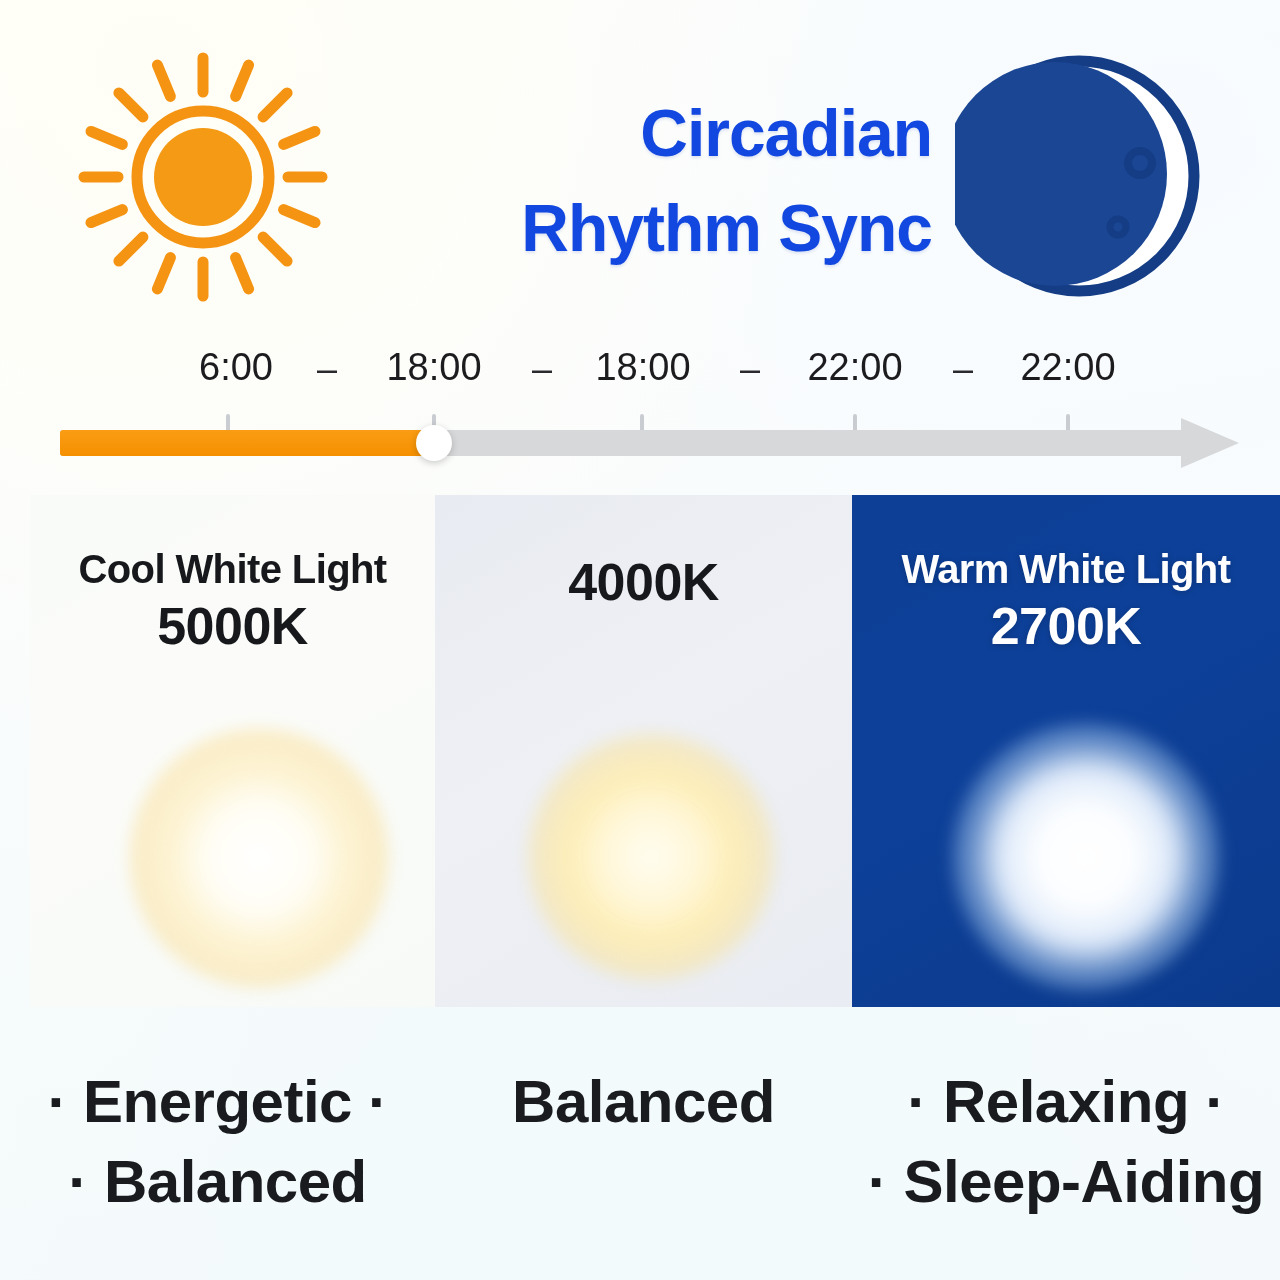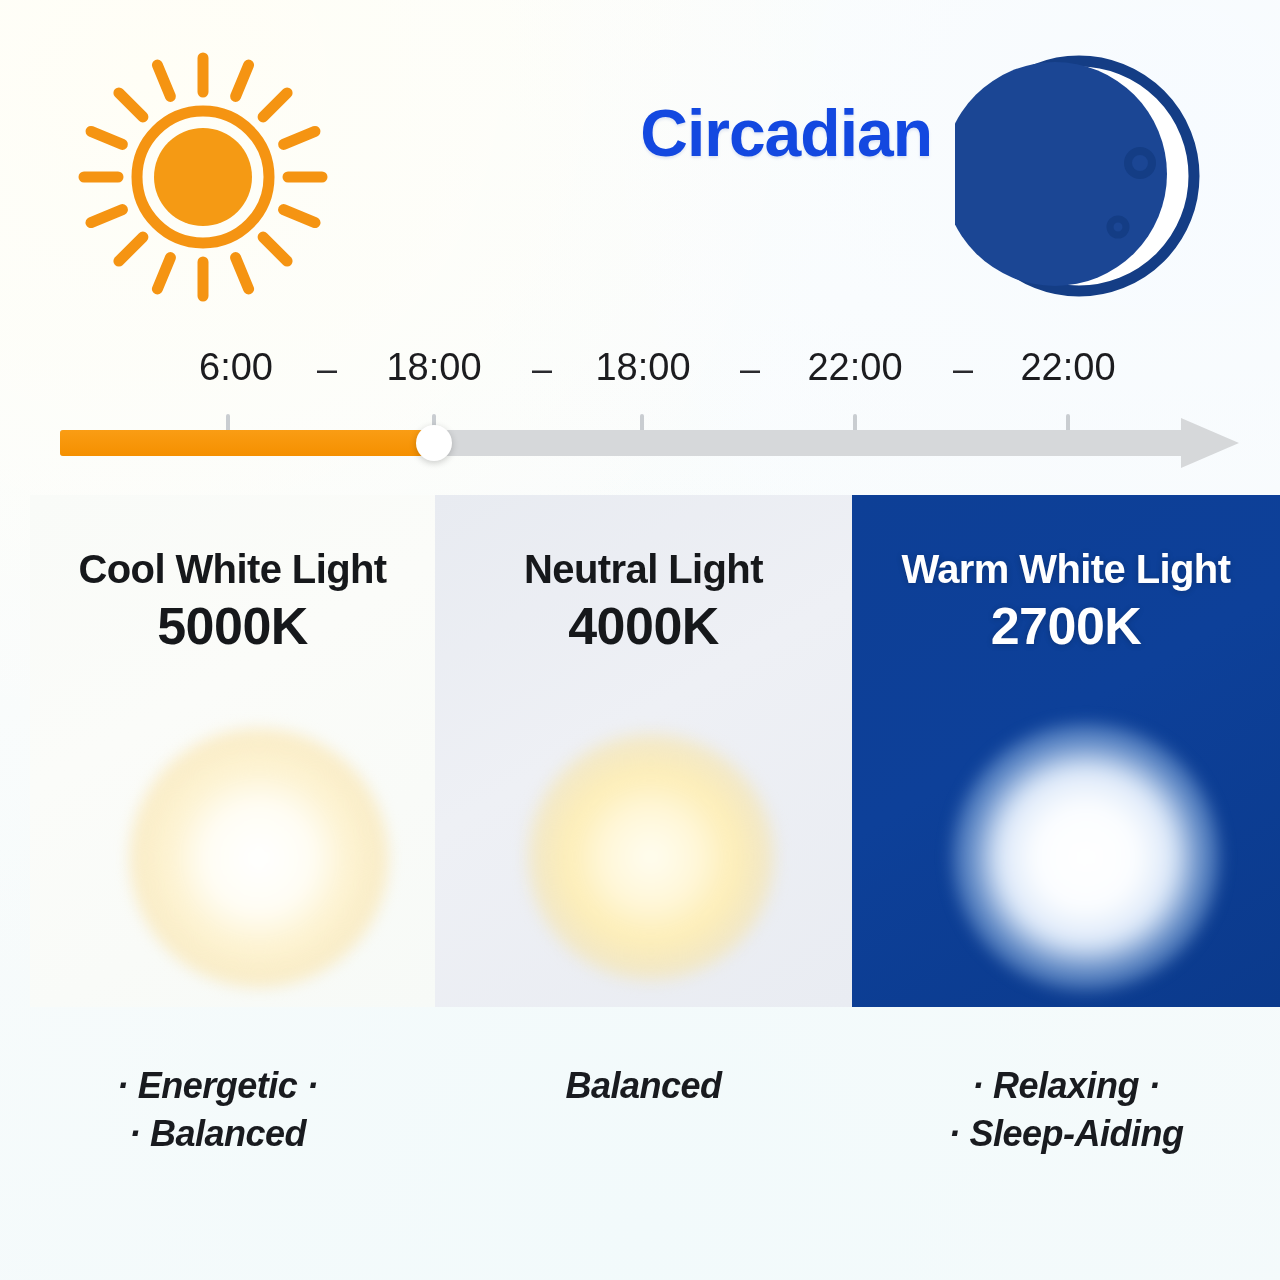--- a/index.html
+++ b/index.html
@@ -266,6 +266,7 @@
 
     <div class="title-block">
       <span class="title-line">Circadian</span>
+      <span class="title-line">Rhythm Sync</span>
     </div>
 
     <div class="moon-wrap">

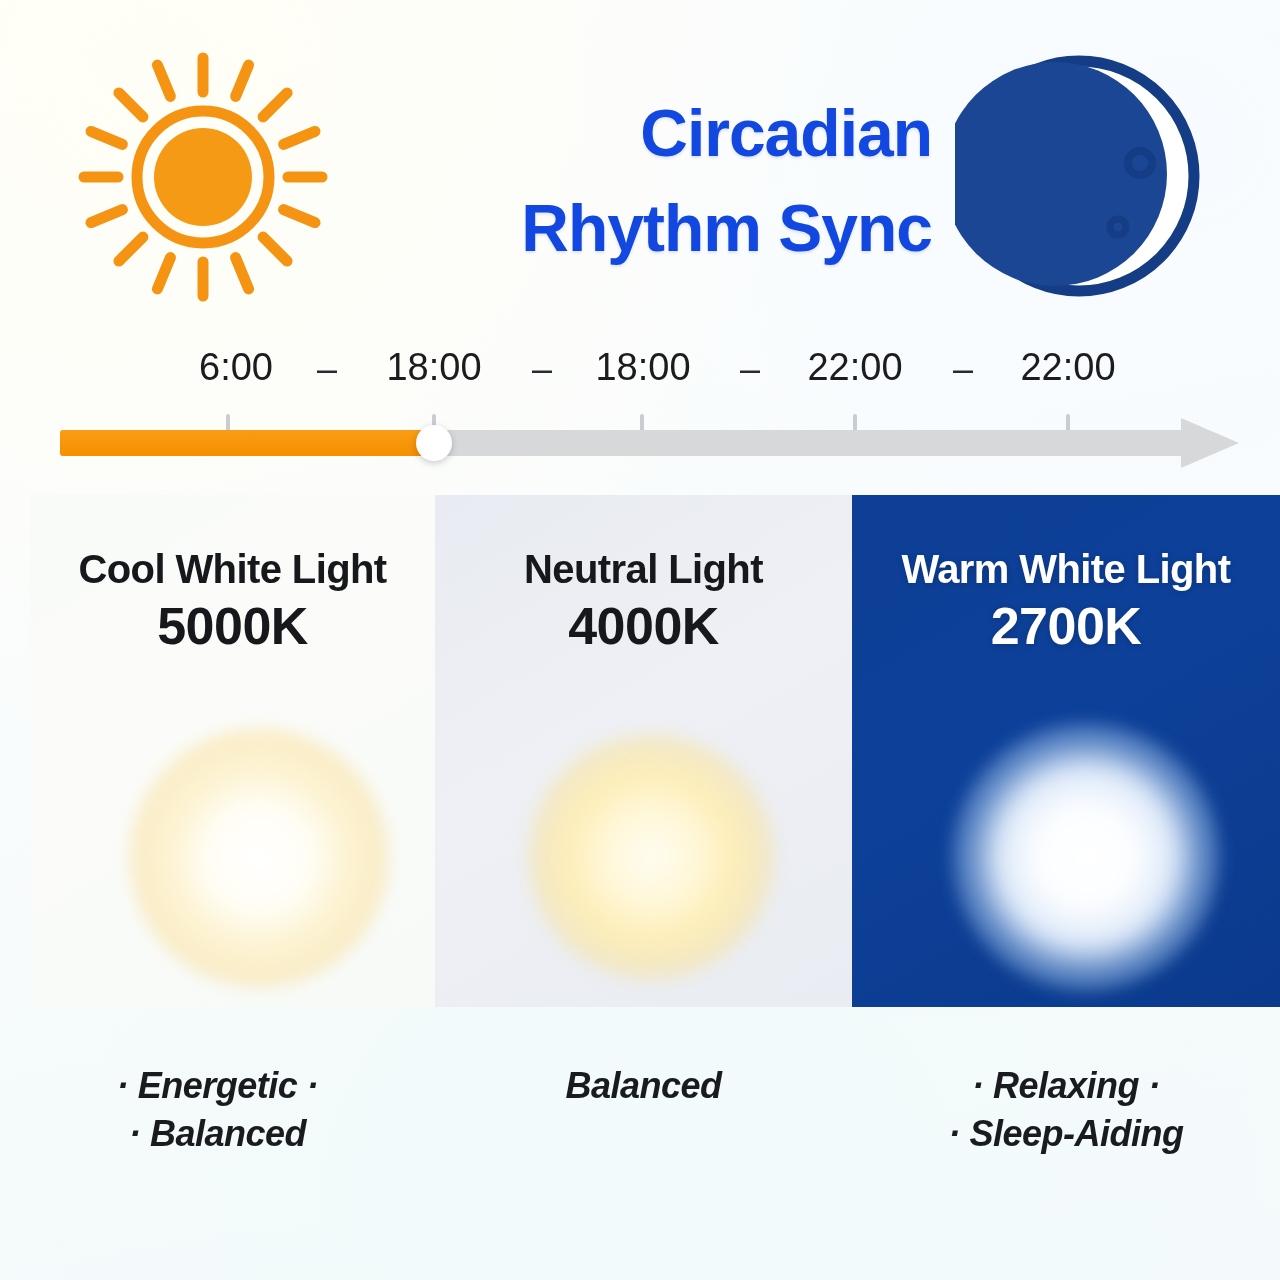--- a/index.html
+++ b/index.html
@@ -319,7 +319,6 @@
     <div class="panel panel-2">
       <div class="glow glow-2"></div>
       <div class="panel-head">
-        <span class="panel-name dark-text">Neutral Light</span>
         <span class="panel-kelvin dark-text">4000K</span>
       </div>
     </div>

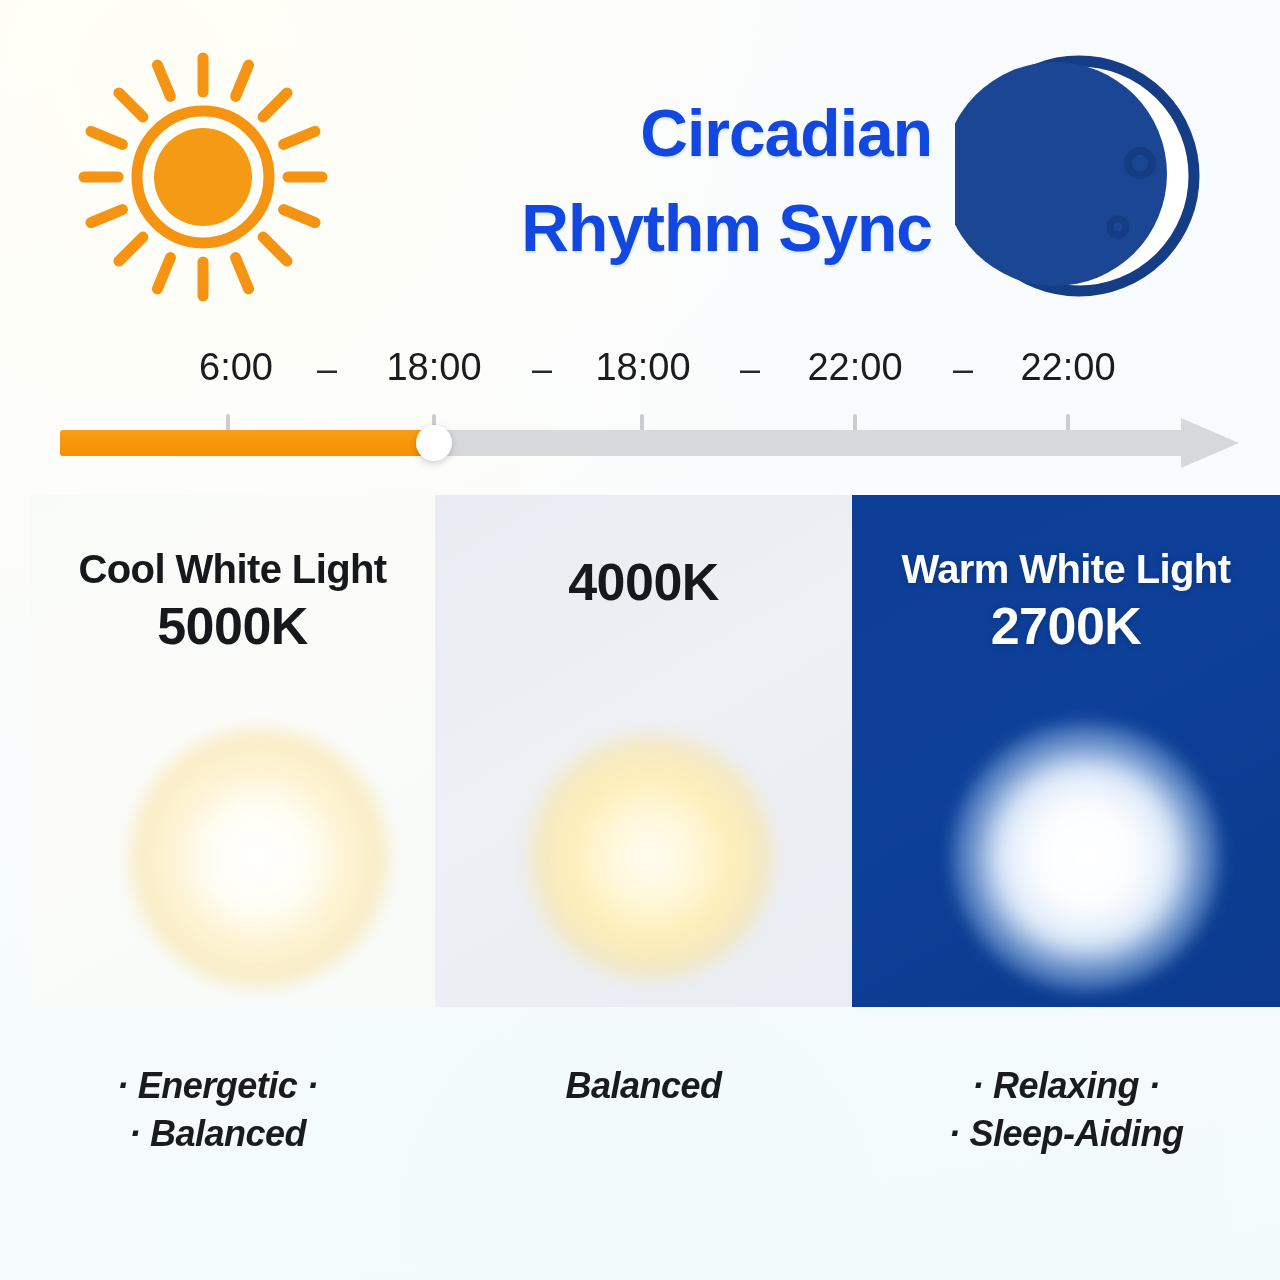--- a/index.html
+++ b/index.html
@@ -224,12 +224,11 @@
   .tag-col-3 { width: 428px; text-align: center; }
   .tag-line {
     display: block;
-    font-size: 36px;
+    font-size: 60px;
     font-weight: bold;
     line-height: 1.33;
     letter-spacing: -0.5px;
     white-space: nowrap;
-    font-style: italic;
   }
 </style>
 </head>

